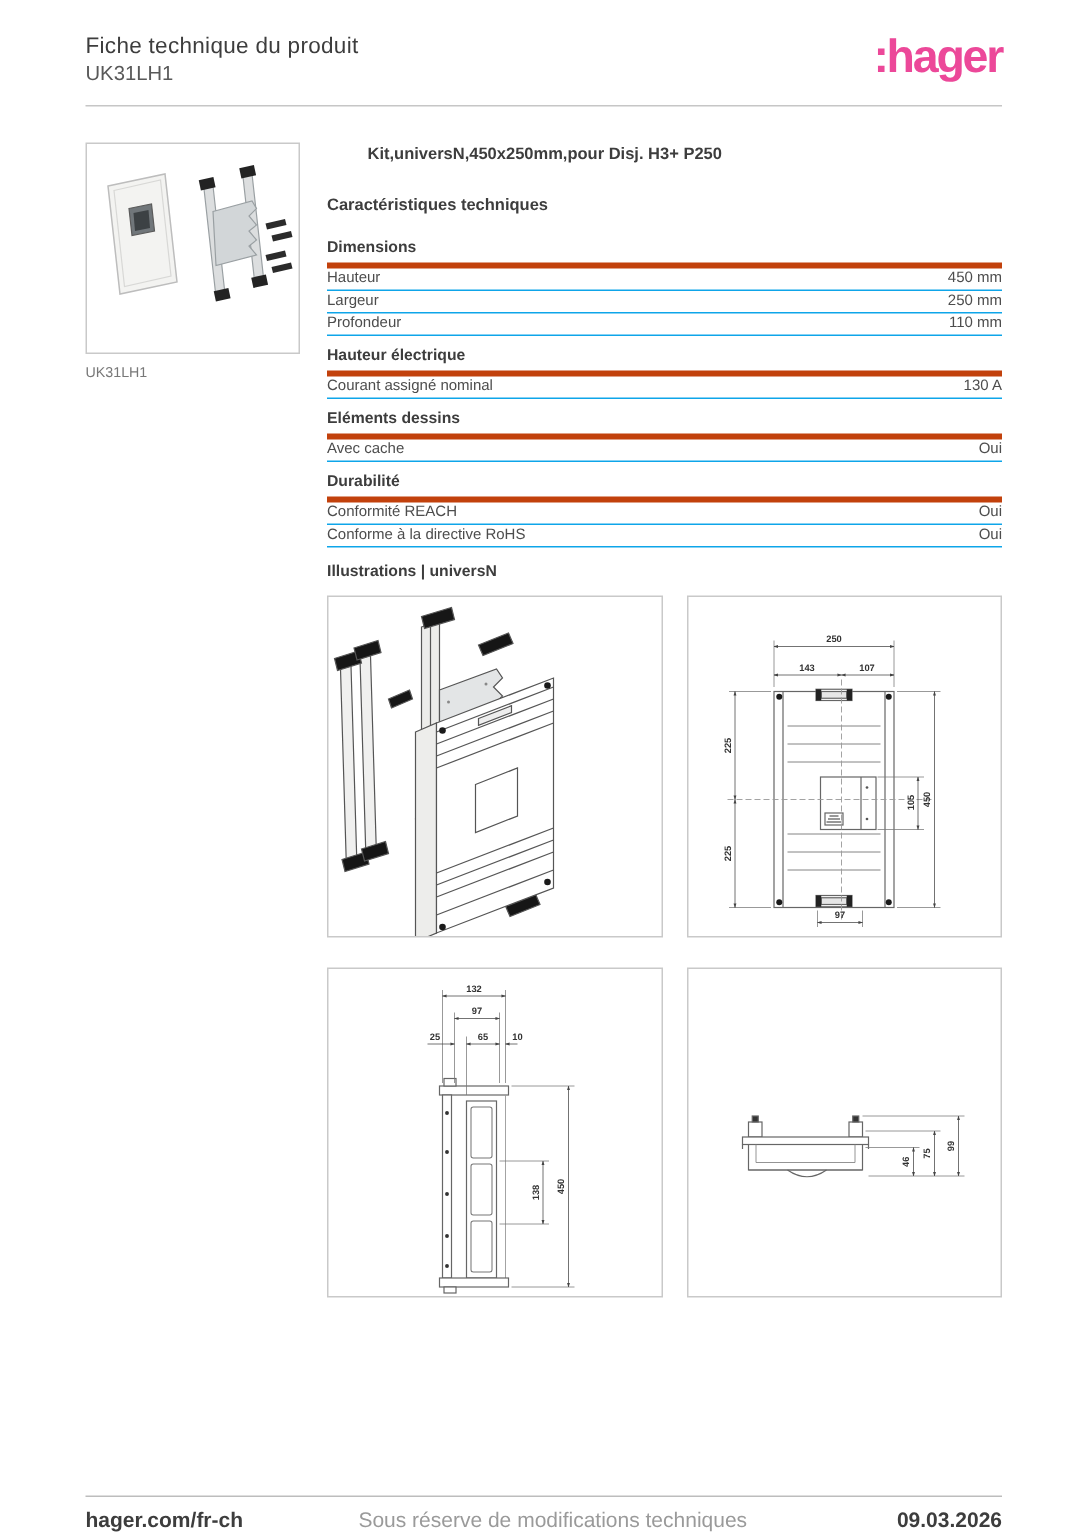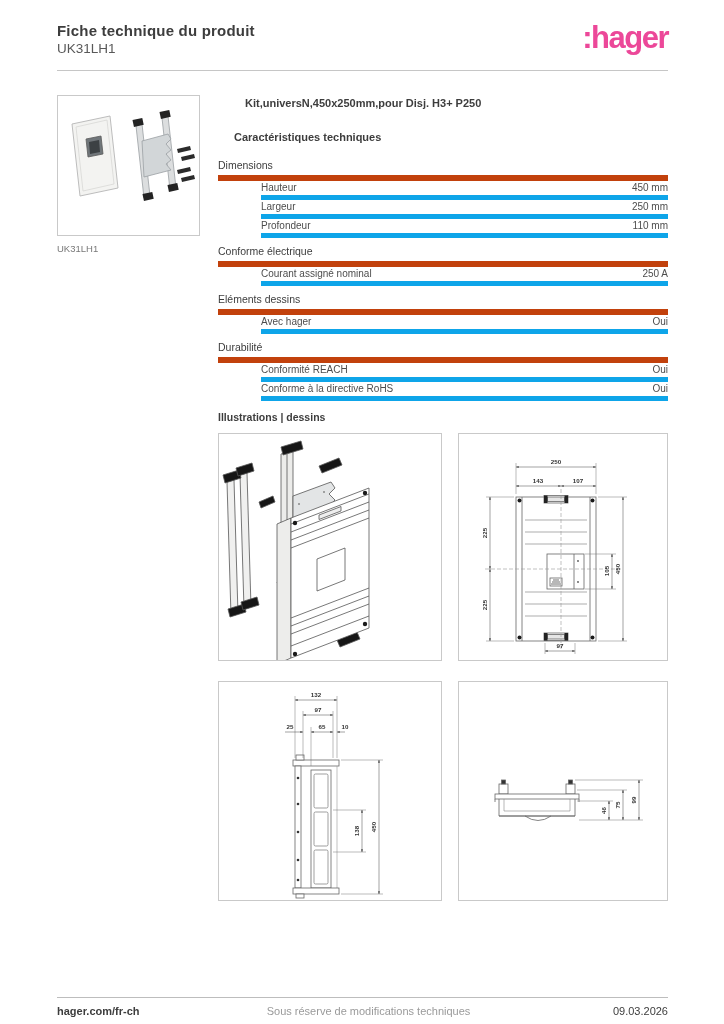--- a/index.html
+++ b/index.html
@@ -8,7 +8,7 @@
   .page { position:relative; width:724px; height:1024px; background:#fff; overflow:hidden; }
 
   
-  .hdr-title { position:absolute; left:57px; top:22px; font-size:15px; font-weight:bold; color:#3d3d3d; letter-spacing:.2px; }
+  .hdr-title { position:absolute; left:57px; top:22px; font-size:15px; font-weight:normal; color:#3d3d3d; letter-spacing:.2px; }
   .hdr-ref   { position:absolute; left:57px; top:41px; font-size:13.5px; color:#595959; }
   .hdr-logo  { position:absolute; right:56px; top:22px; font-size:31px; font-weight:bold; color:#ec4899; letter-spacing:-1.5px; line-height:1; }
   .hdr-line  { position:absolute; left:57px; top:70px; width:611px; height:0; border-top:1px solid #c6c6c6; }

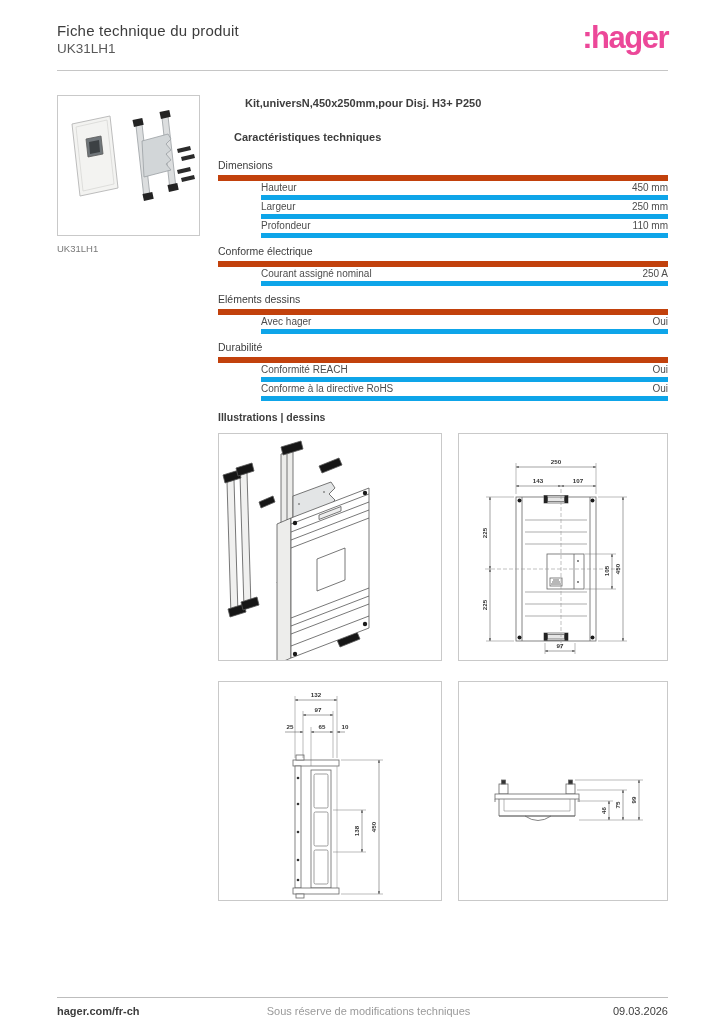--- a/index.html
+++ b/index.html
@@ -20,7 +20,7 @@
   
   .right-col { position:absolute; left:218px; top:90px; width:450px; color:#464646; }
   .desc { padding-top:7px; font-size:11px; font-weight:bold; color:#3d3d3d; line-height:13px;margin-left:27px; }
-  .char-heading { margin-top:21px; font-size:11px; font-weight:bold; color:#3d3d3d; line-height:13px;margin-left:16px; }
+  .char-heading { margin-top:21px; font-size:11px; font-weight:bold; color:#3d3d3d; line-height:13px; }
   .sec { margin-top:7px; }
   .sec.first { margin-top:15px; }
   .sec-title { font-size:10.5px; font-weight:normal; color:#3d3d3d; line-height:12px; padding-bottom:4px; border-bottom:6px solid #c2410c; }

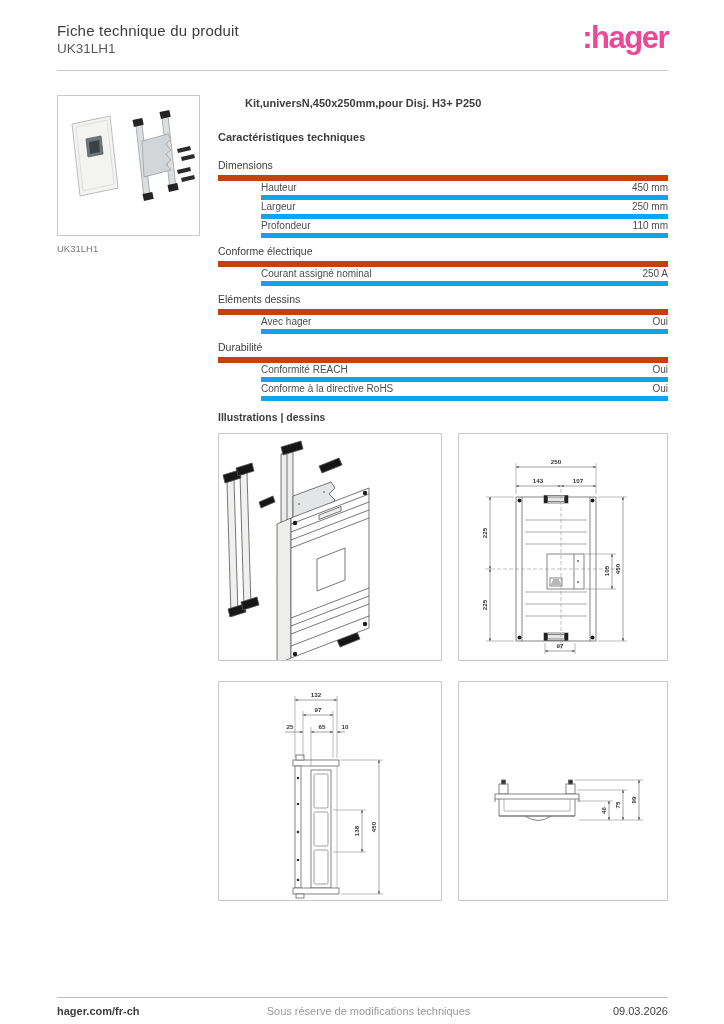--- a/index.html
+++ b/index.html
@@ -23,7 +23,7 @@
   .char-heading { margin-top:21px; font-size:11px; font-weight:bold; color:#3d3d3d; line-height:13px; }
   .sec { margin-top:7px; }
   .sec.first { margin-top:15px; }
-  .sec-title { font-size:10.5px; font-weight:normal; color:#3d3d3d; line-height:12px; padding-bottom:4px; border-bottom:6px solid #c2410c; }
+  .sec-title { font-size:10.5px; font-weight:bold; color:#3d3d3d; line-height:12px; padding-bottom:4px; border-bottom:4px solid #c2410c; }
   .row { display:flex; justify-content:space-between; font-size:10px; line-height:12px; padding:1px 0; border-bottom:5px solid #0ea5e9; color:#4d4d4d;margin-left:43px; }
   .row .val { text-align:left; }
 

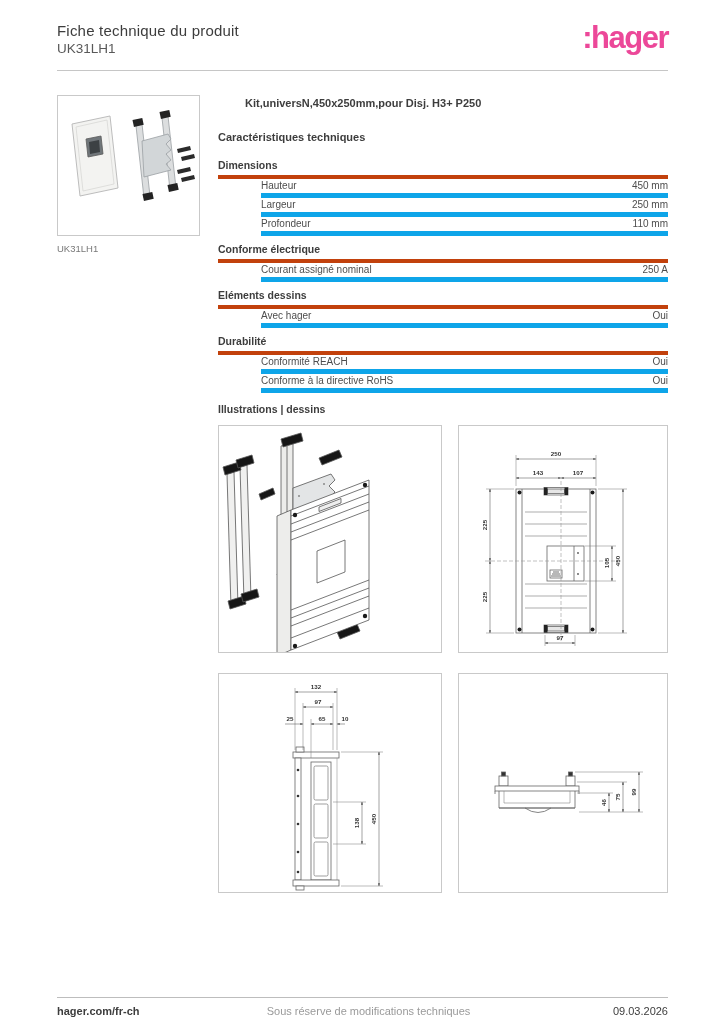--- a/index.html
+++ b/index.html
@@ -24,7 +24,7 @@
   .sec { margin-top:7px; }
   .sec.first { margin-top:15px; }
   .sec-title { font-size:10.5px; font-weight:bold; color:#3d3d3d; line-height:12px; padding-bottom:4px; border-bottom:4px solid #c2410c; }
-  .row { display:flex; justify-content:space-between; font-size:10px; line-height:12px; padding:1px 0; border-bottom:5px solid #0ea5e9; color:#4d4d4d;margin-left:43px; }
+  .row { display:flex; justify-content:space-between; font-size:10px; line-height:12px; padding:1px 0; border-bottom:1px solid #0ea5e9; color:#4d4d4d; }
   .row .val { text-align:left; }
 
   .ill-heading { margin-top:10px; font-size:10.5px; font-weight:bold; color:#3d3d3d; line-height:13px; }

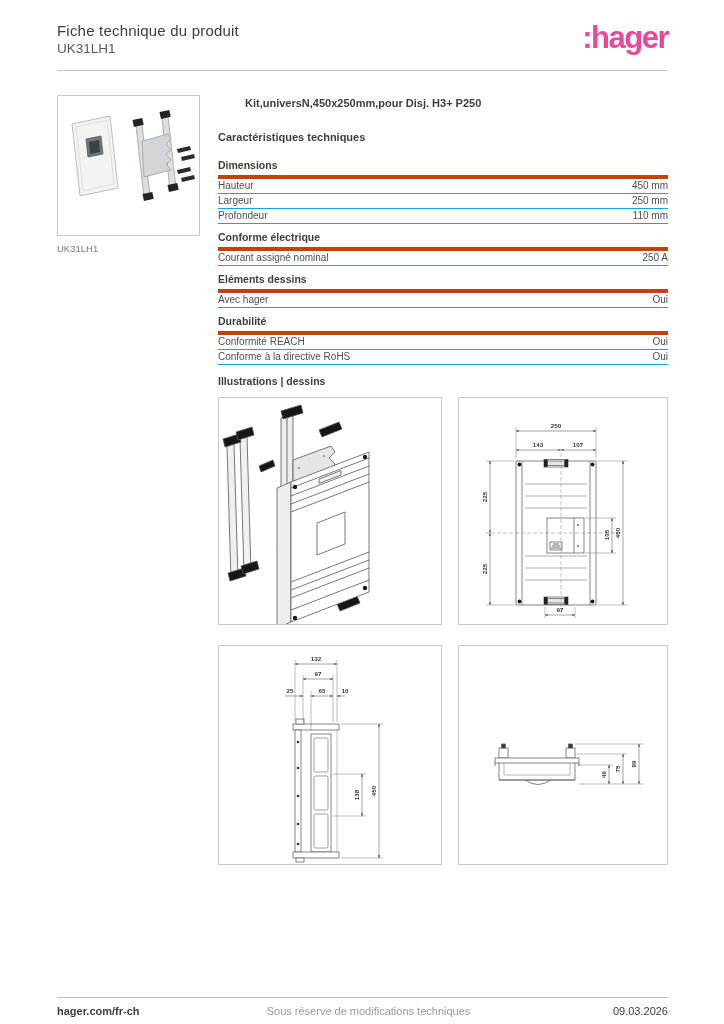--- a/index.html
+++ b/index.html
@@ -98,7 +98,7 @@
     </div>
 
     <div class="sec">
-      <div class="sec-title">Conforme électrique</div>
+      <div class="sec-title">Hauteur électrique</div>
       <div class="row">
           <span>Courant assigné nominal</span>
           <span class="val">250 A</span>

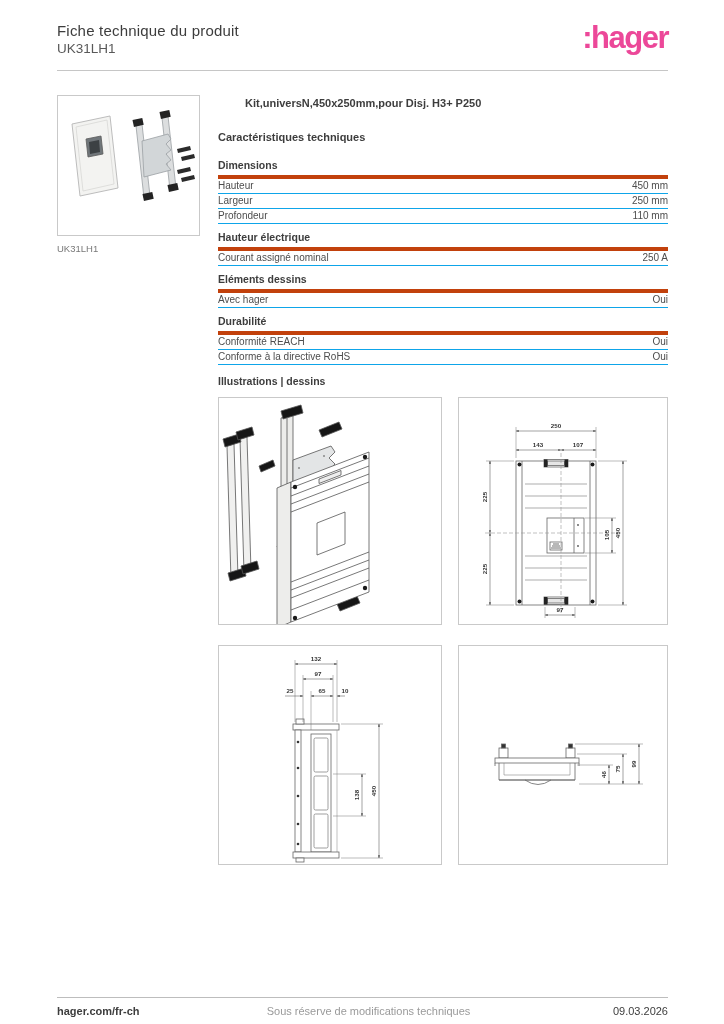--- a/index.html
+++ b/index.html
@@ -101,7 +101,7 @@
       <div class="sec-title">Hauteur électrique</div>
       <div class="row">
           <span>Courant assigné nominal</span>
-          <span class="val">250 A</span>
+          <span class="val">130 A</span>
         </div>
     </div>
 

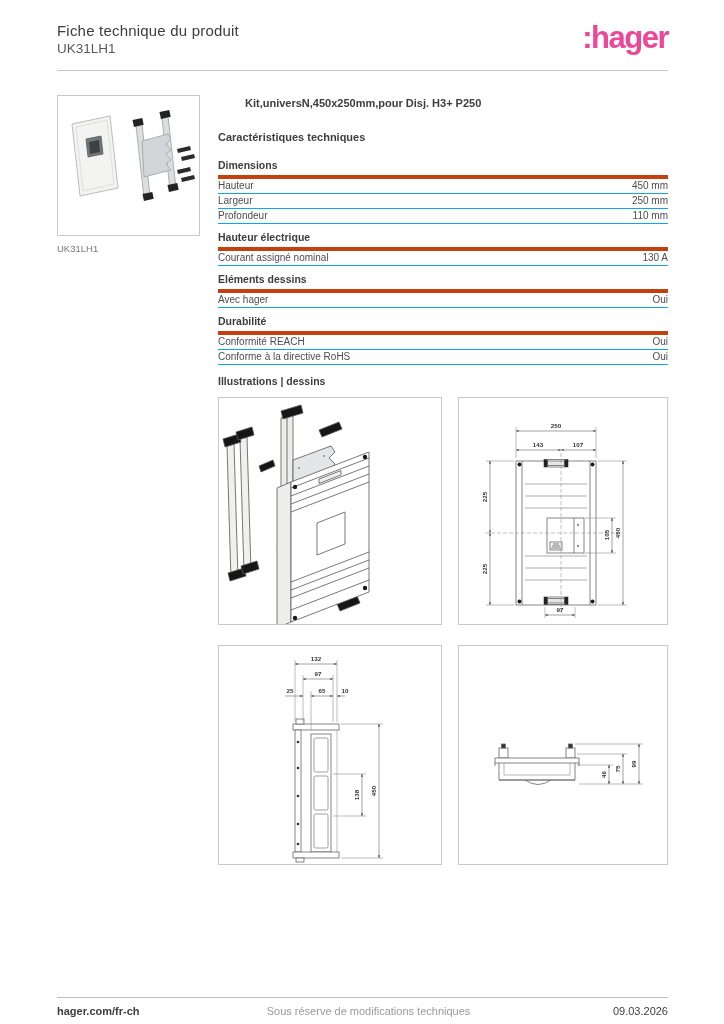--- a/index.html
+++ b/index.html
@@ -108,7 +108,7 @@
     <div class="sec">
       <div class="sec-title">Eléments dessins</div>
       <div class="row">
-          <span>Avec hager</span>
+          <span>Avec cache</span>
           <span class="val">Oui</span>
         </div>
     </div>

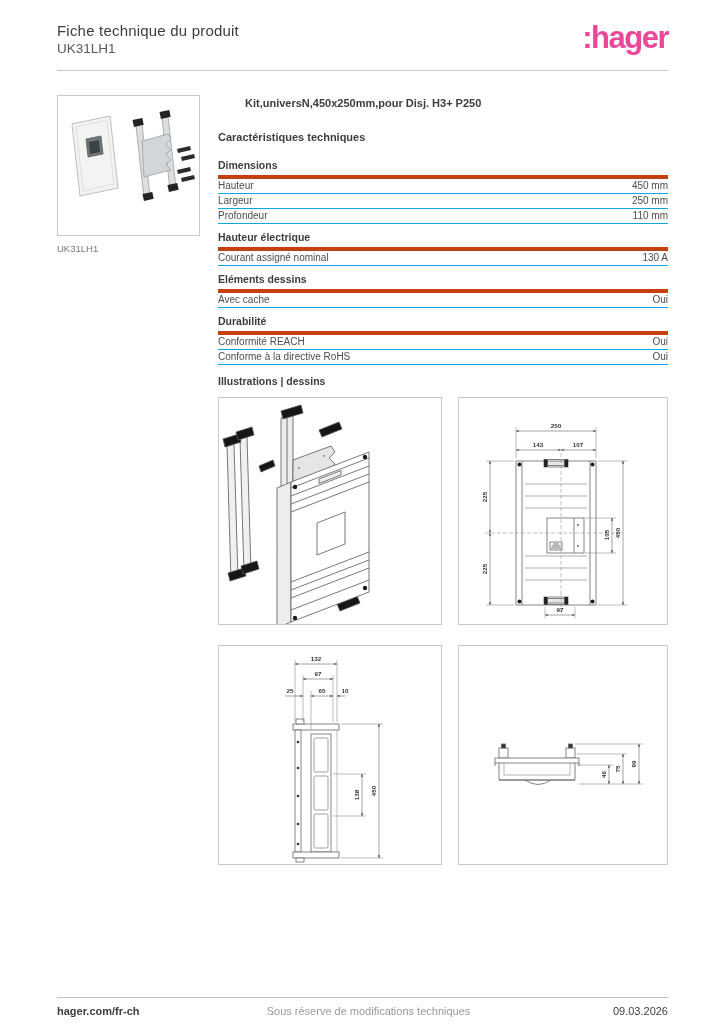--- a/index.html
+++ b/index.html
@@ -126,7 +126,7 @@
         </div>
     </div>
 
-    <div class="ill-heading">Illustrations | dessins</div>
+    <div class="ill-heading">Illustrations | universN</div>
 
     <div class="ill-grid">
 

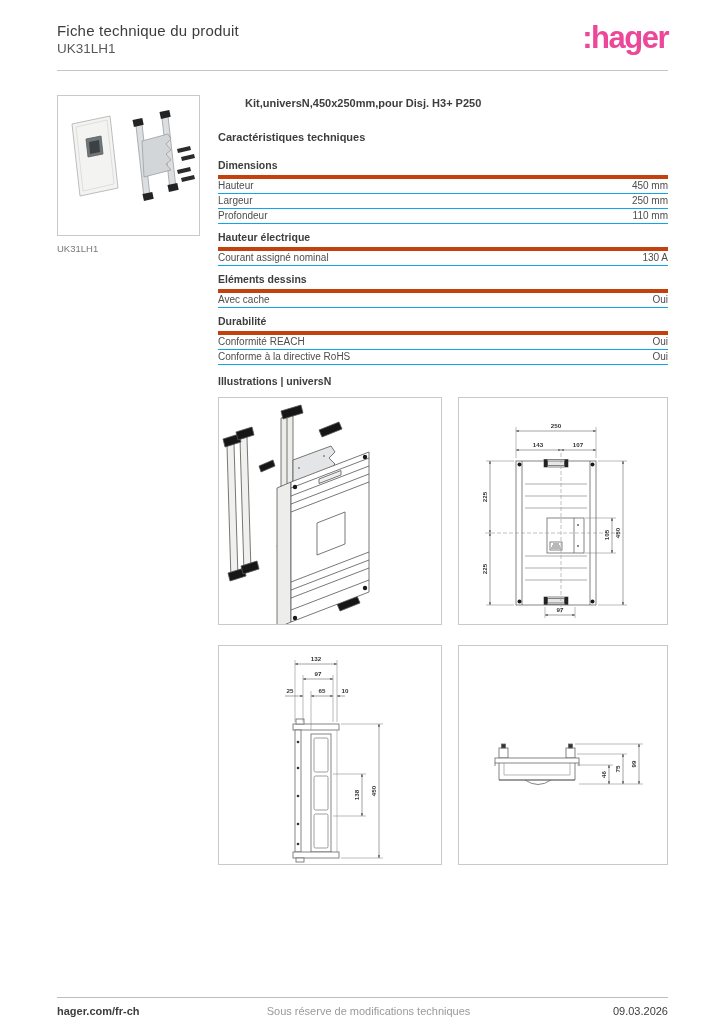--- a/index.html
+++ b/index.html
@@ -35,7 +35,7 @@
 
   
   .ftr-line { position:absolute; left:57px; top:997px; width:611px; border-top:1px solid #bdbdbd; }
-  .ftr-row { position:absolute; left:57px; top:1005px; width:611px; display:flex; justify-content:space-between; align-items:flex-end; font-size:11px; }
+  .ftr-row { position:absolute; left:57px; top:1005px; width:611px; display:flex; justify-content:space-between; align-items:flex-end; font-size:14px; }
   .ftr-web { font-weight:bold; color:#3d3d3d; }
   .ftr-note { color:#9a9a9a; position:absolute; left:0; right:0; text-align:center;padding-left:12px; }
   .ftr-date { font-weight:normal; color:#3d3d3d; }

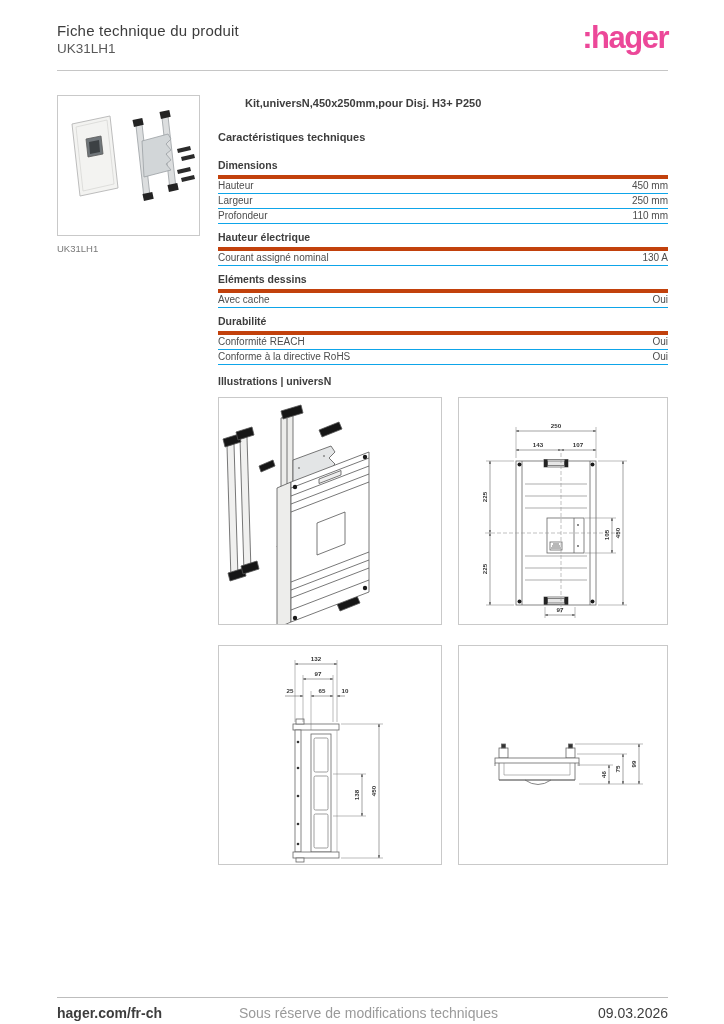--- a/index.html
+++ b/index.html
@@ -38,7 +38,7 @@
   .ftr-row { position:absolute; left:57px; top:1005px; width:611px; display:flex; justify-content:space-between; align-items:flex-end; font-size:14px; }
   .ftr-web { font-weight:bold; color:#3d3d3d; }
   .ftr-note { color:#9a9a9a; position:absolute; left:0; right:0; text-align:center;padding-left:12px; }
-  .ftr-date { font-weight:normal; color:#3d3d3d; }
+  .ftr-date { font-weight:bold; color:#3d3d3d; }
 </style>
 </head>
 <body>

